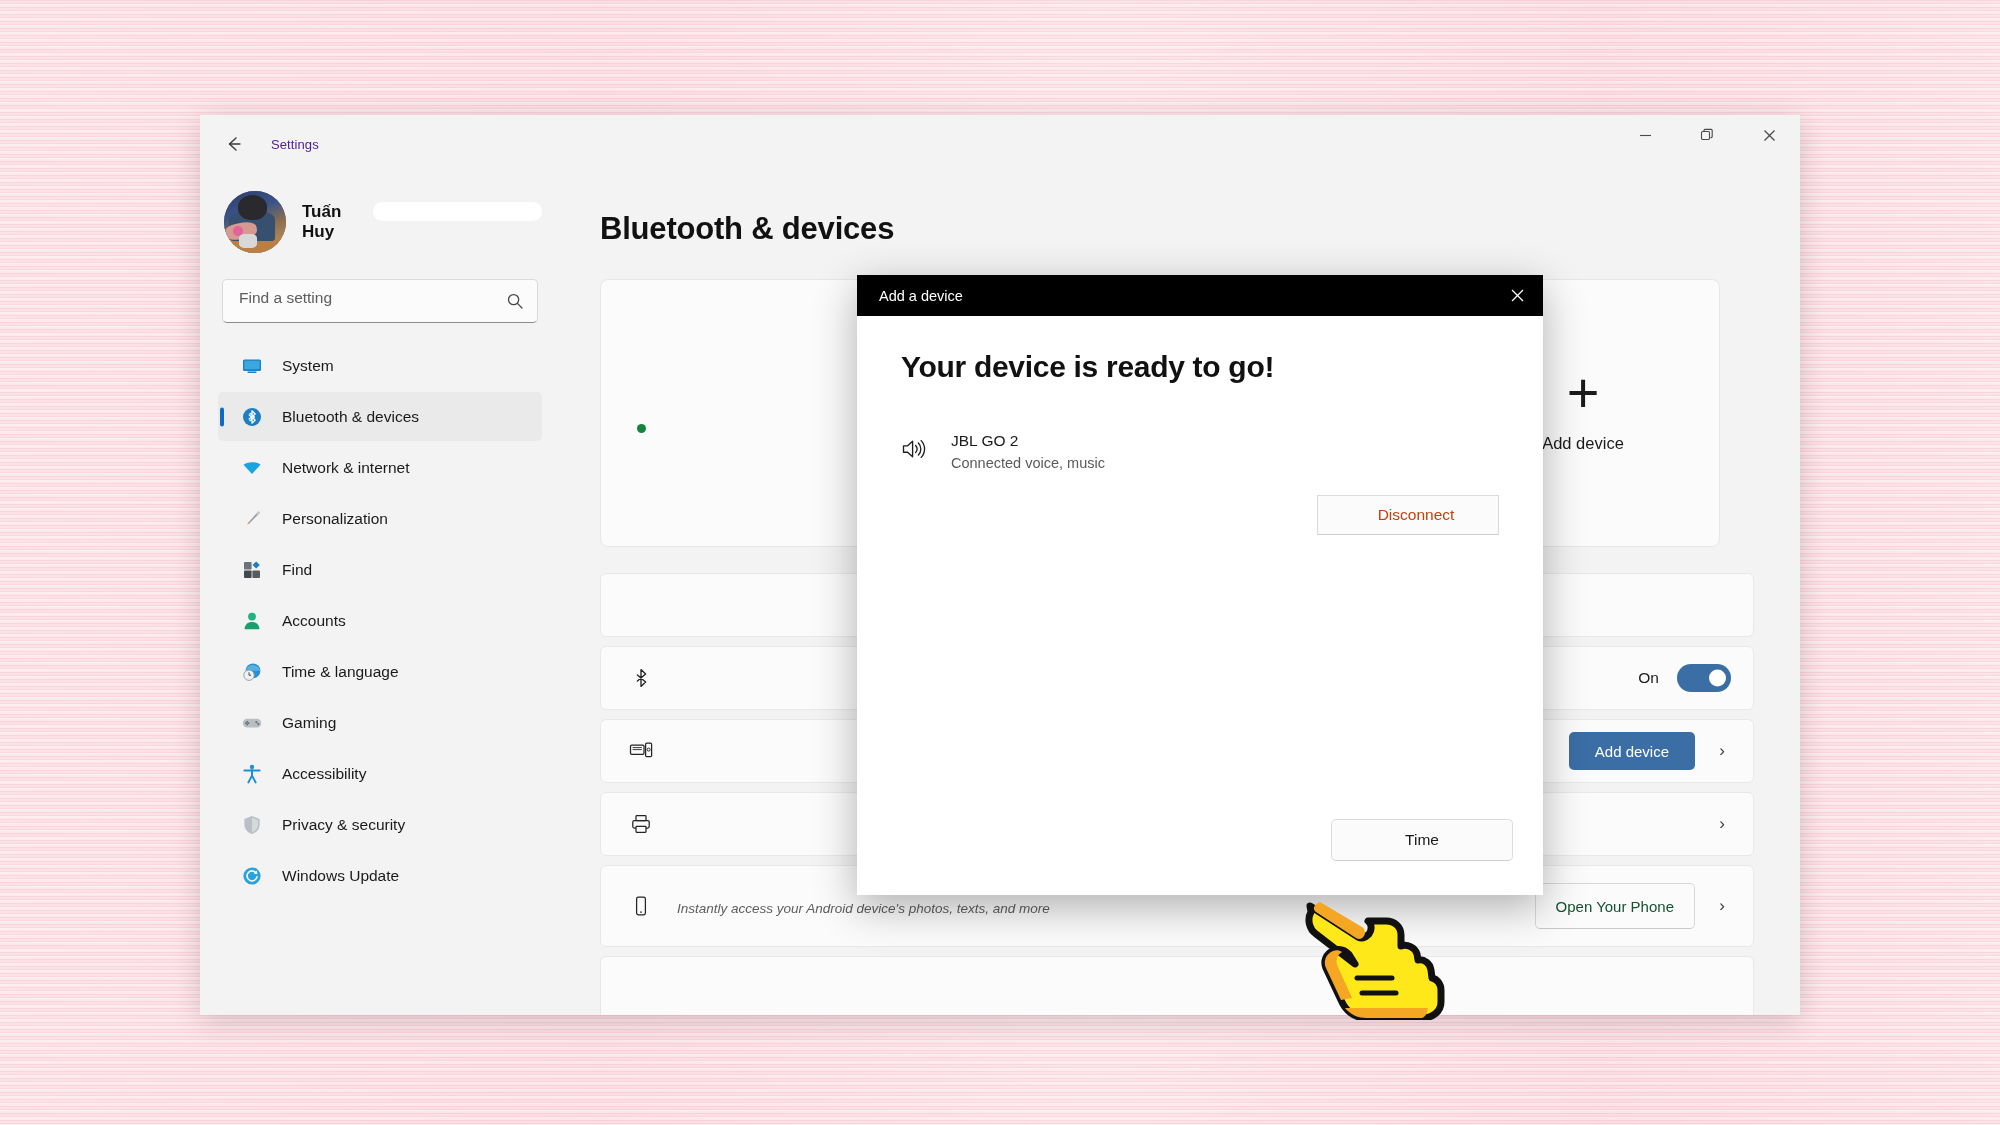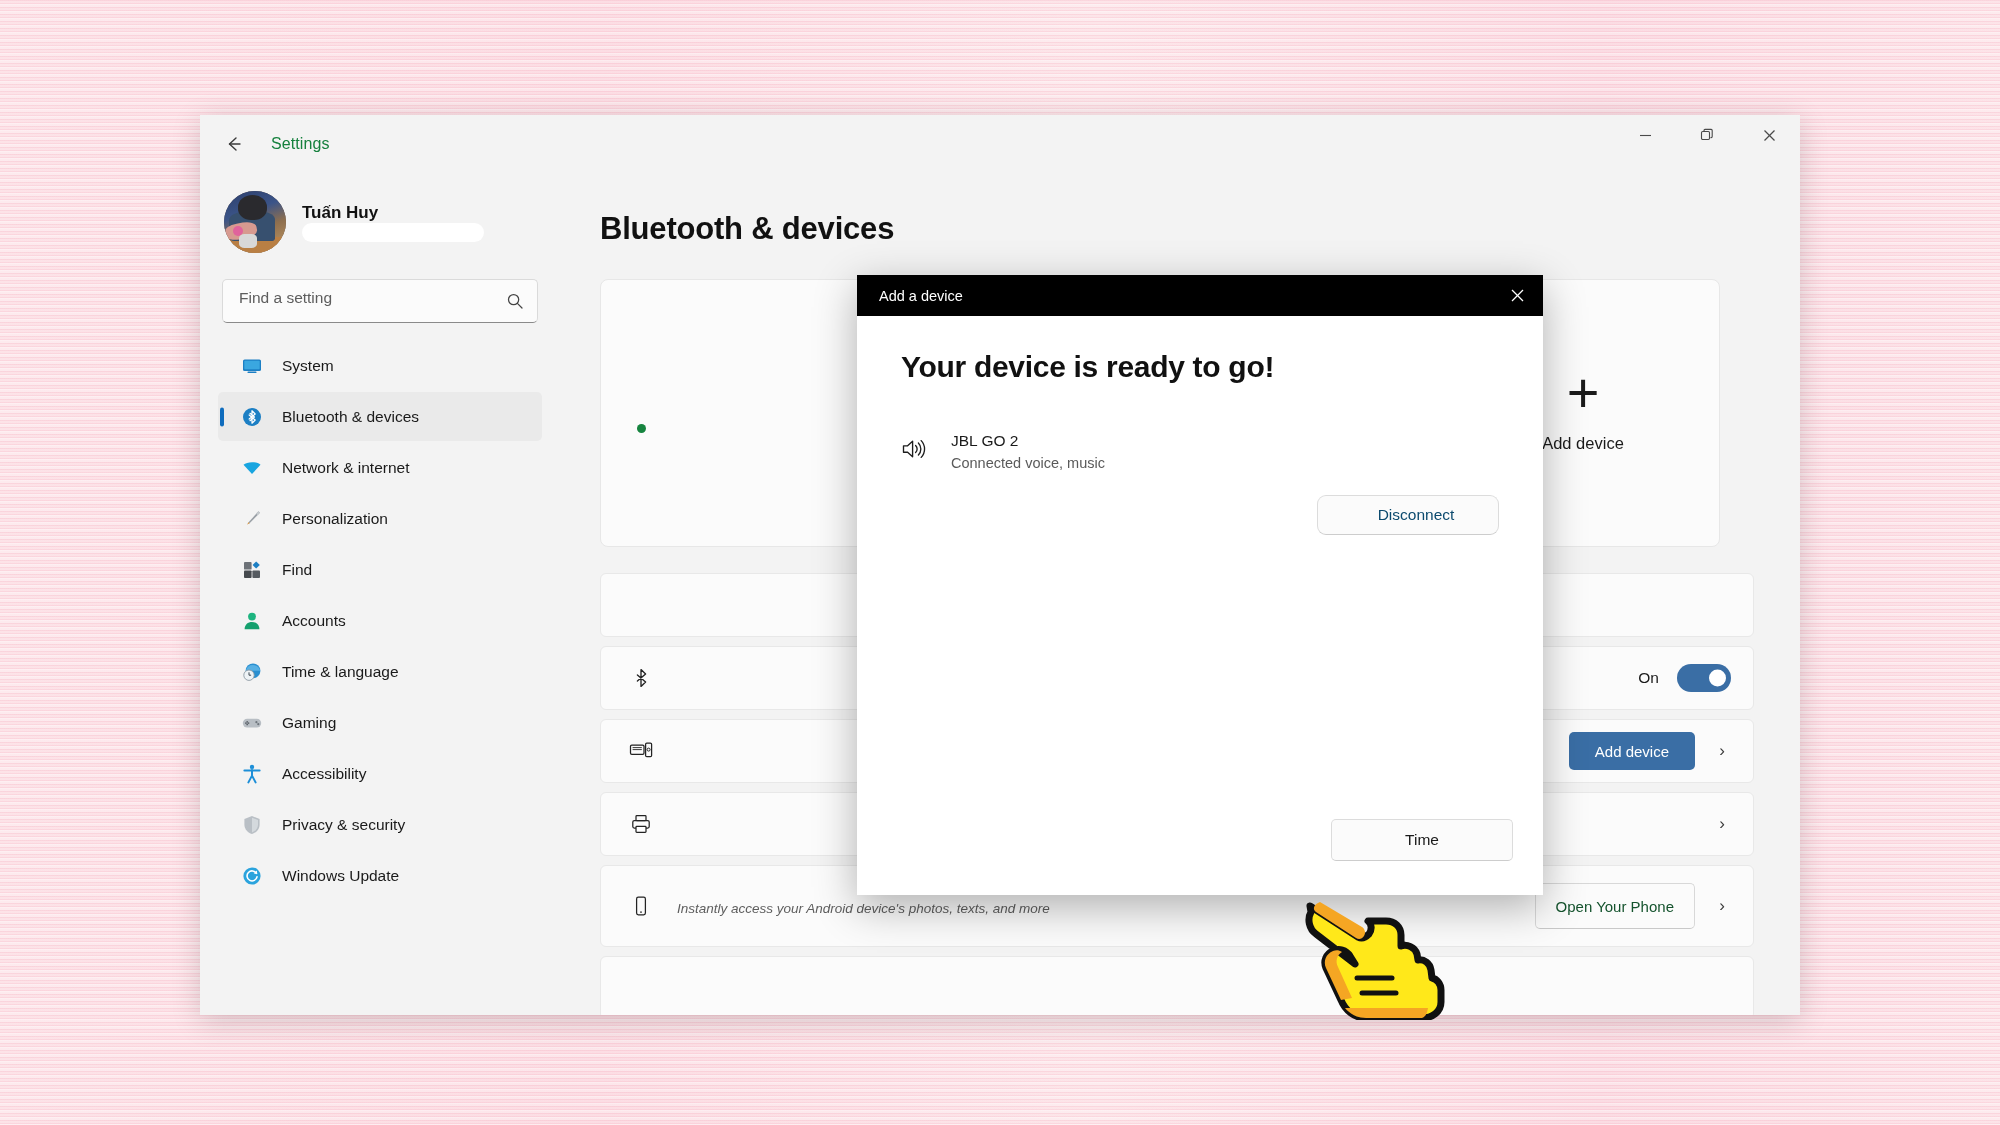--- a/index.html
+++ b/index.html
@@ -49,8 +49,8 @@
     color: #3a3a3a;
   }
   .title-text {
-    font-size: 16px;
-    color: #15803d;
+    font-size: 13px;
+    color: #4c1d95;
     margin-left: 15px;
     letter-spacing: 0.1px;
   }

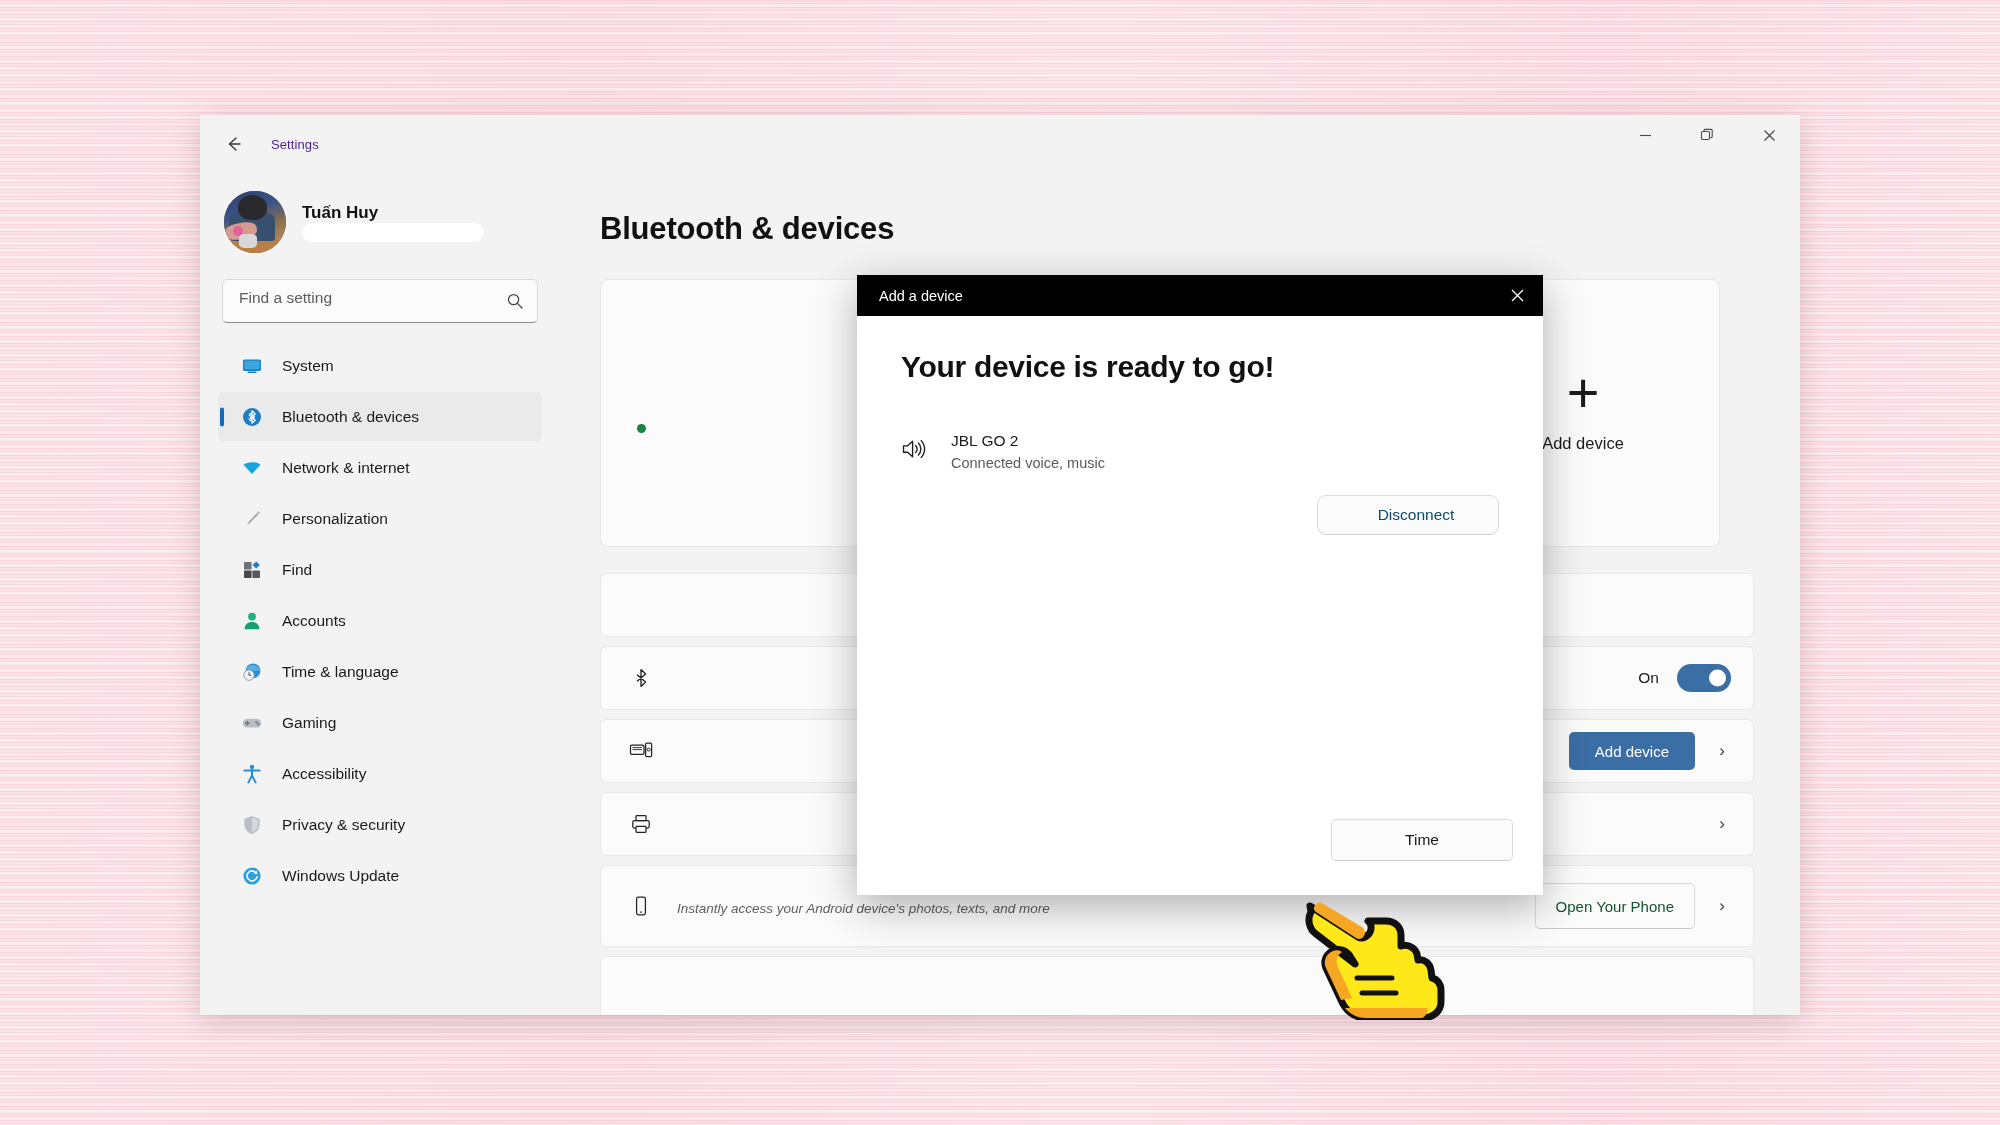--- a/index.html
+++ b/index.html
@@ -98,7 +98,7 @@
   .avatar .a-obj   { position:absolute; left:24%; bottom:8%; width:30%; height:22%; border-radius:30%; background:#d8d8d8; }
   .avatar .a-pink  { position:absolute; left:14%; top:56%; width:16%; height:16%; border-radius:50%; background:#e0639c; }
 
-  .profile-info { display: flex; flex-direction: column; }
+  .profile-info { display: flex; flex-direction: row; }
   .profile-name { font-size: 17px; font-weight: bold; color: #111; }
   .profile-mail-redact {
     width: 182px; height: 19px;

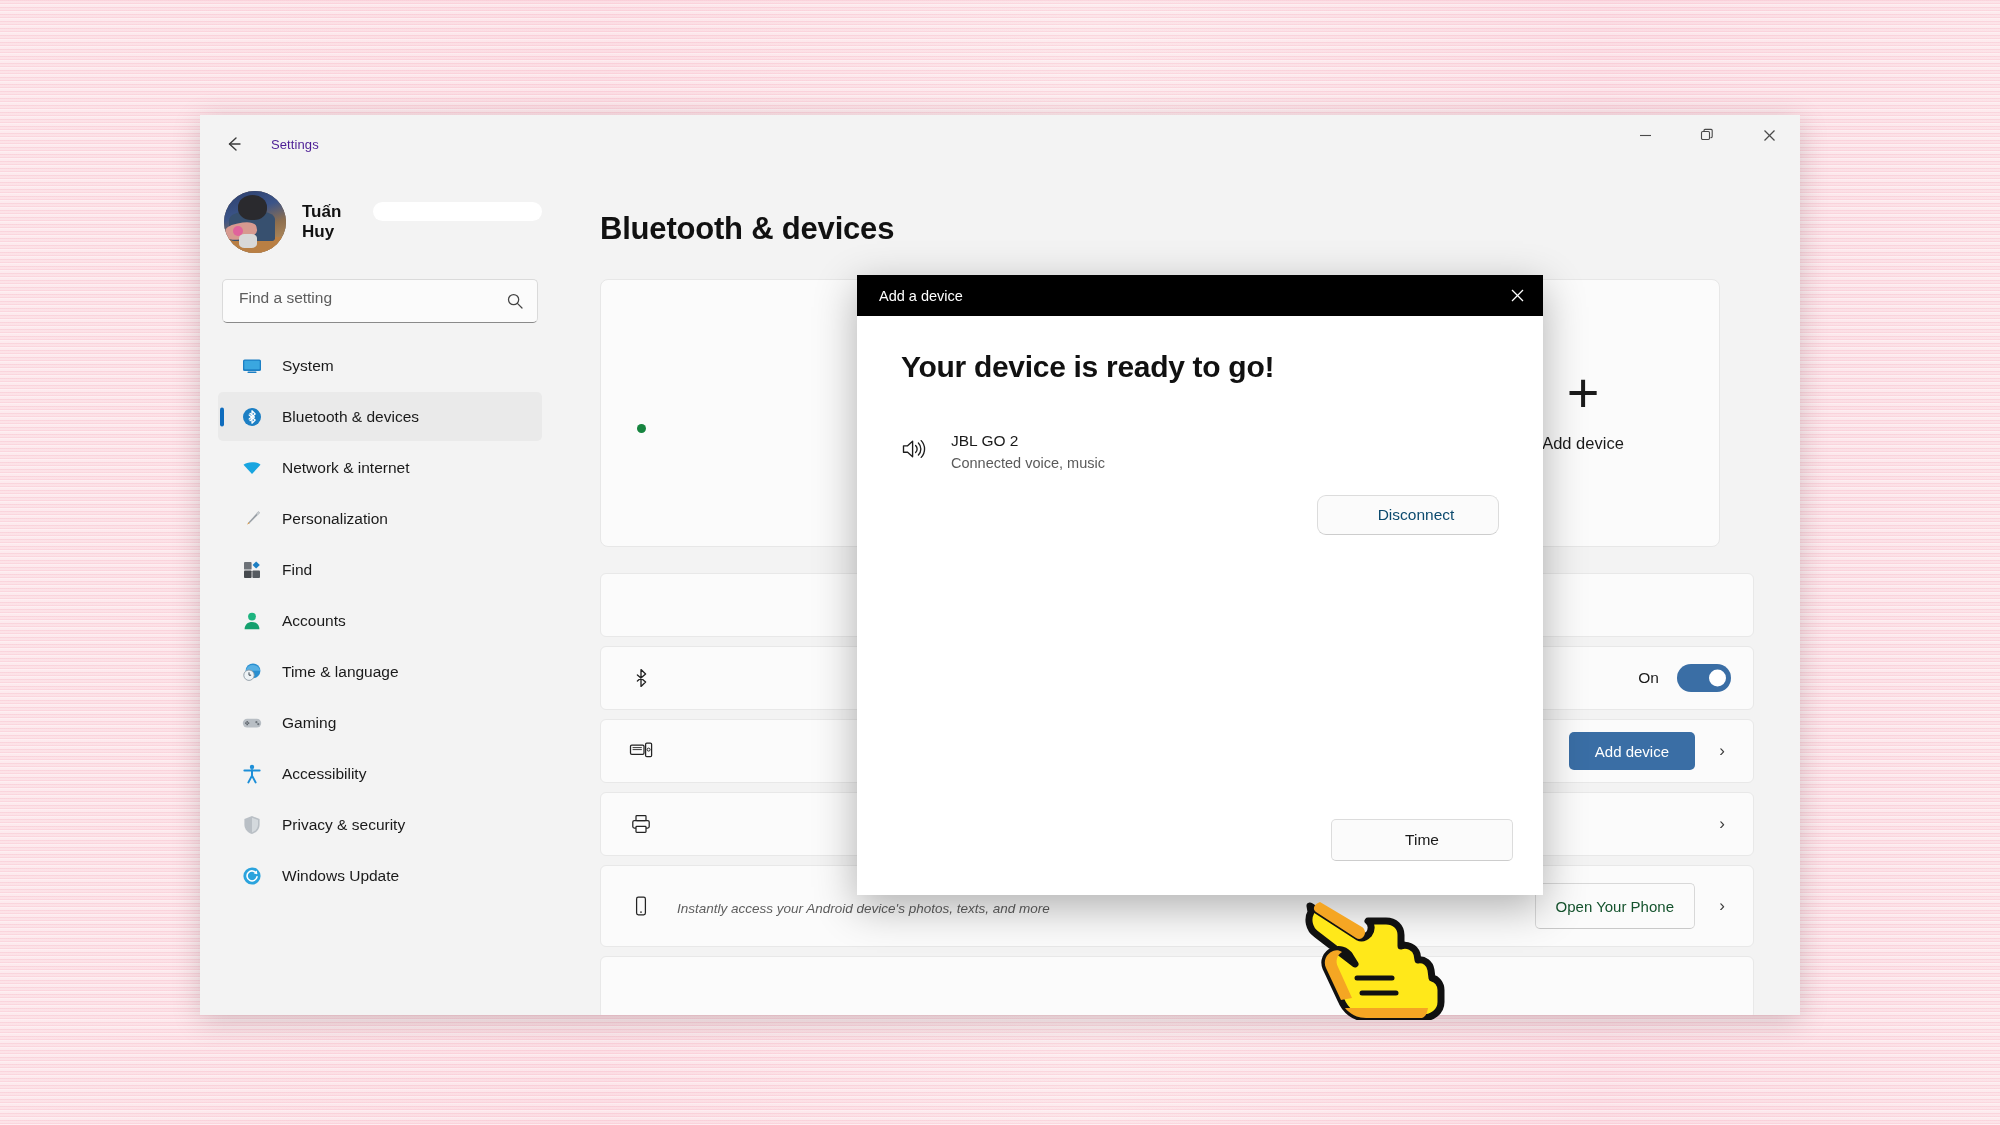--- a/index.html
+++ b/index.html
@@ -336,11 +336,11 @@
     background: #fbfbfb;
     border: 1px solid #dcdcdc;
     border-bottom-color: #cdcdcd;
-    border-radius: 9px;
+    border-radius: 1px;
     height: 40px;
     min-width: 182px;
     font-size: 15.5px;
-    color: #0c4a6e;
+    color: #c2410c;
     font-family: "Liberation Sans", sans-serif;
     padding-left: 16px;
   }

